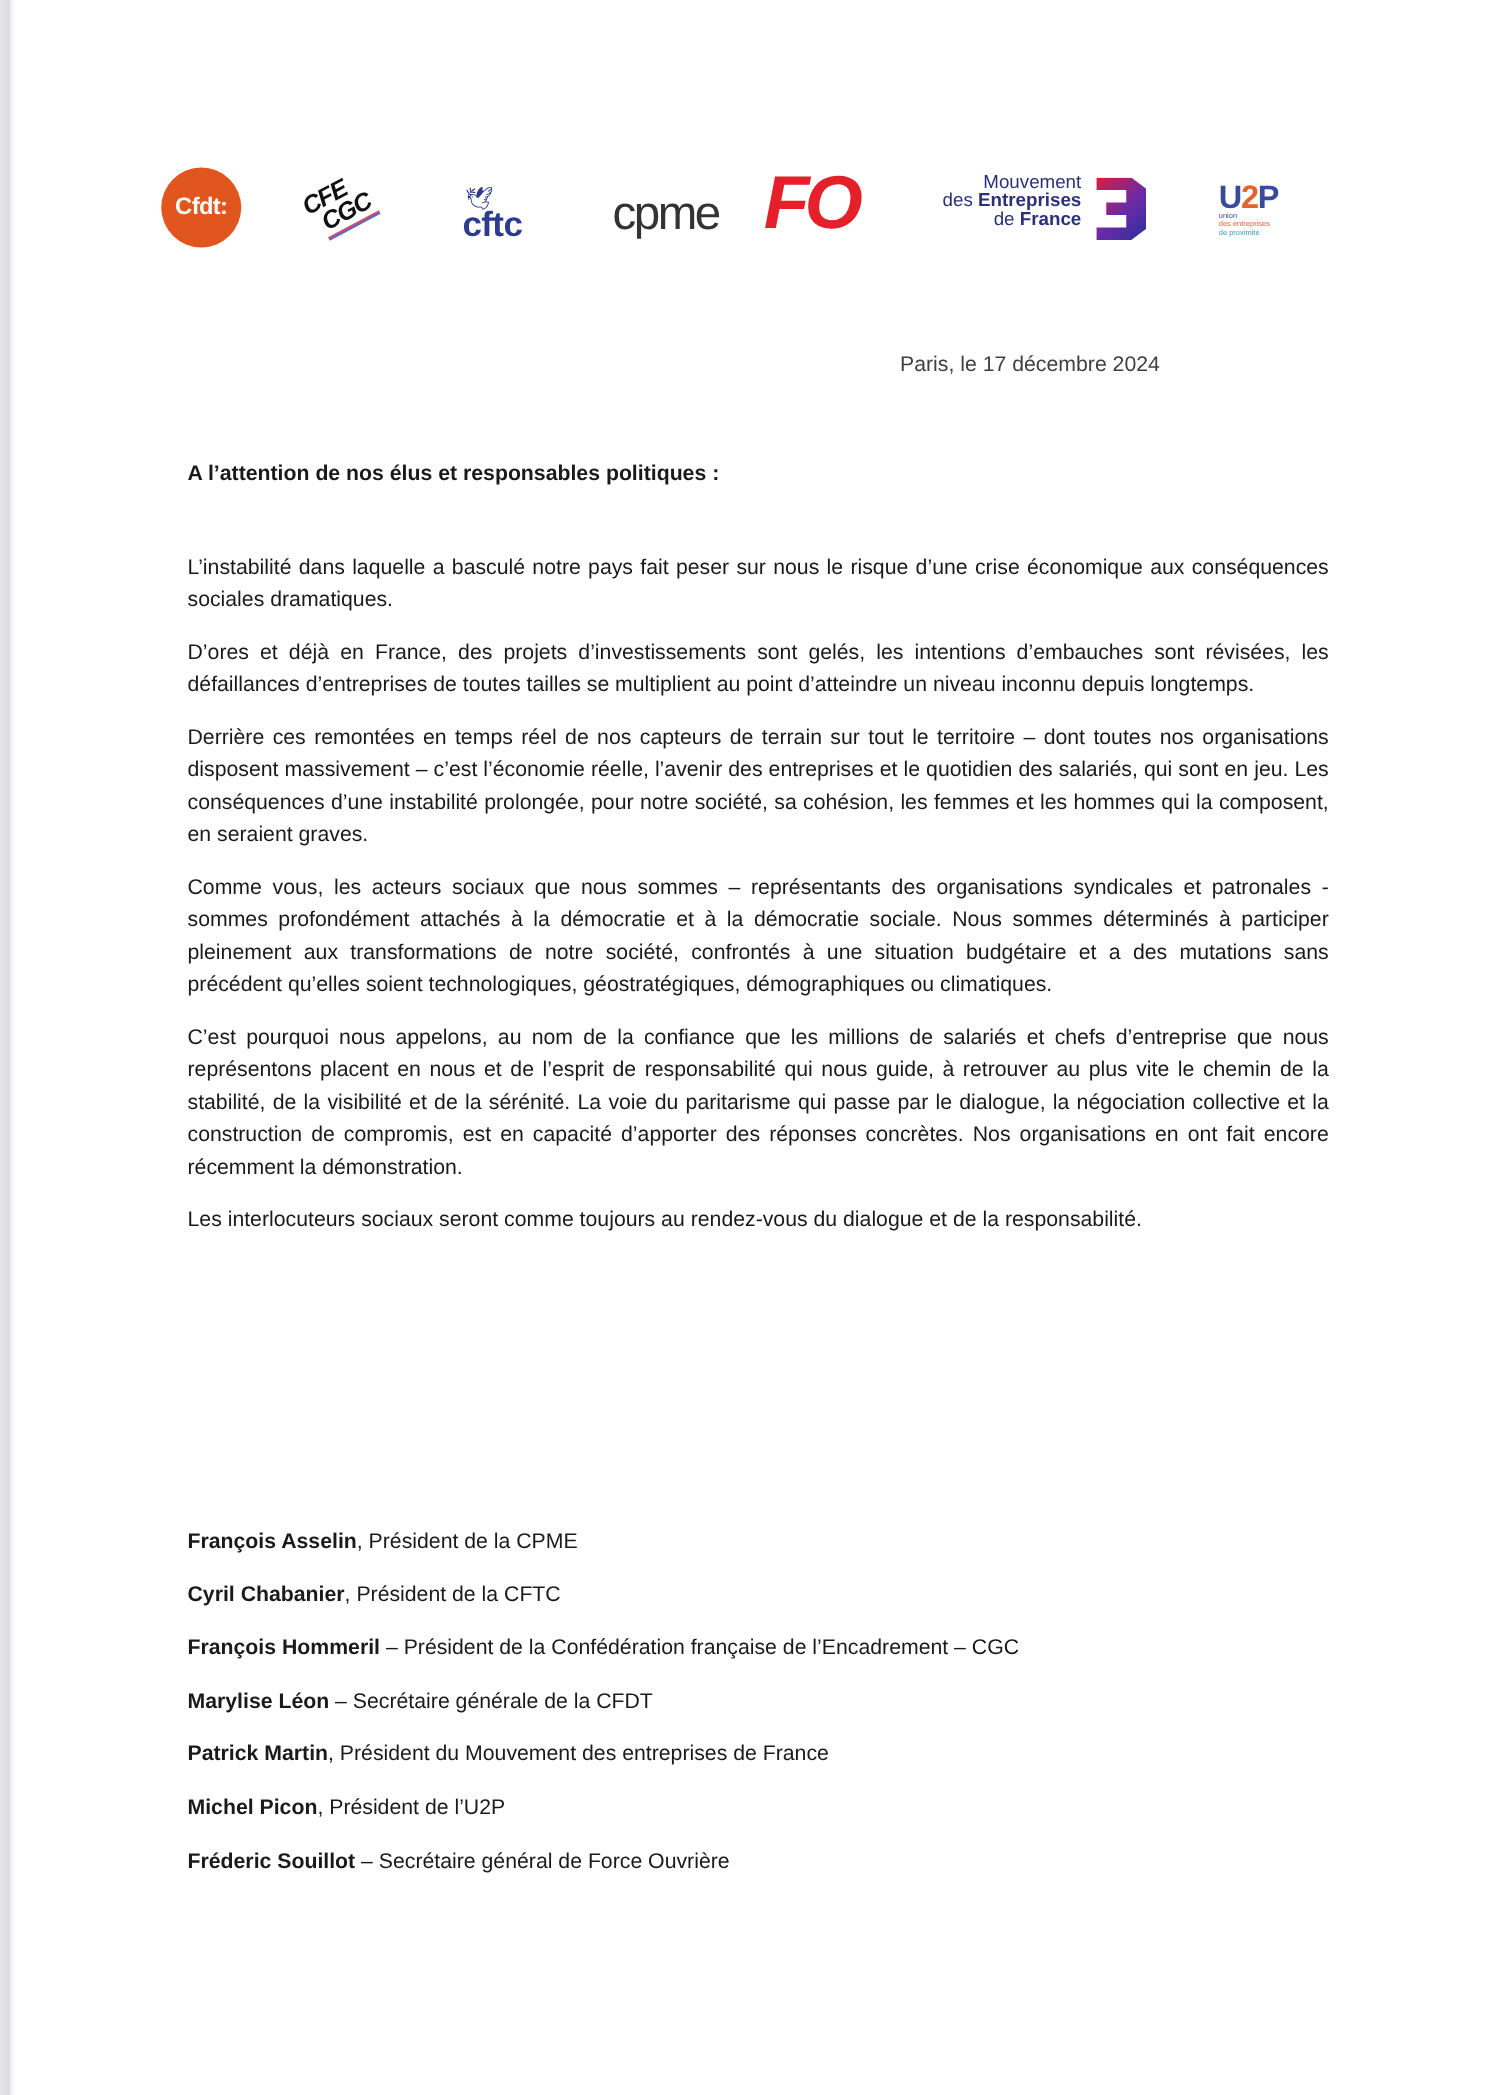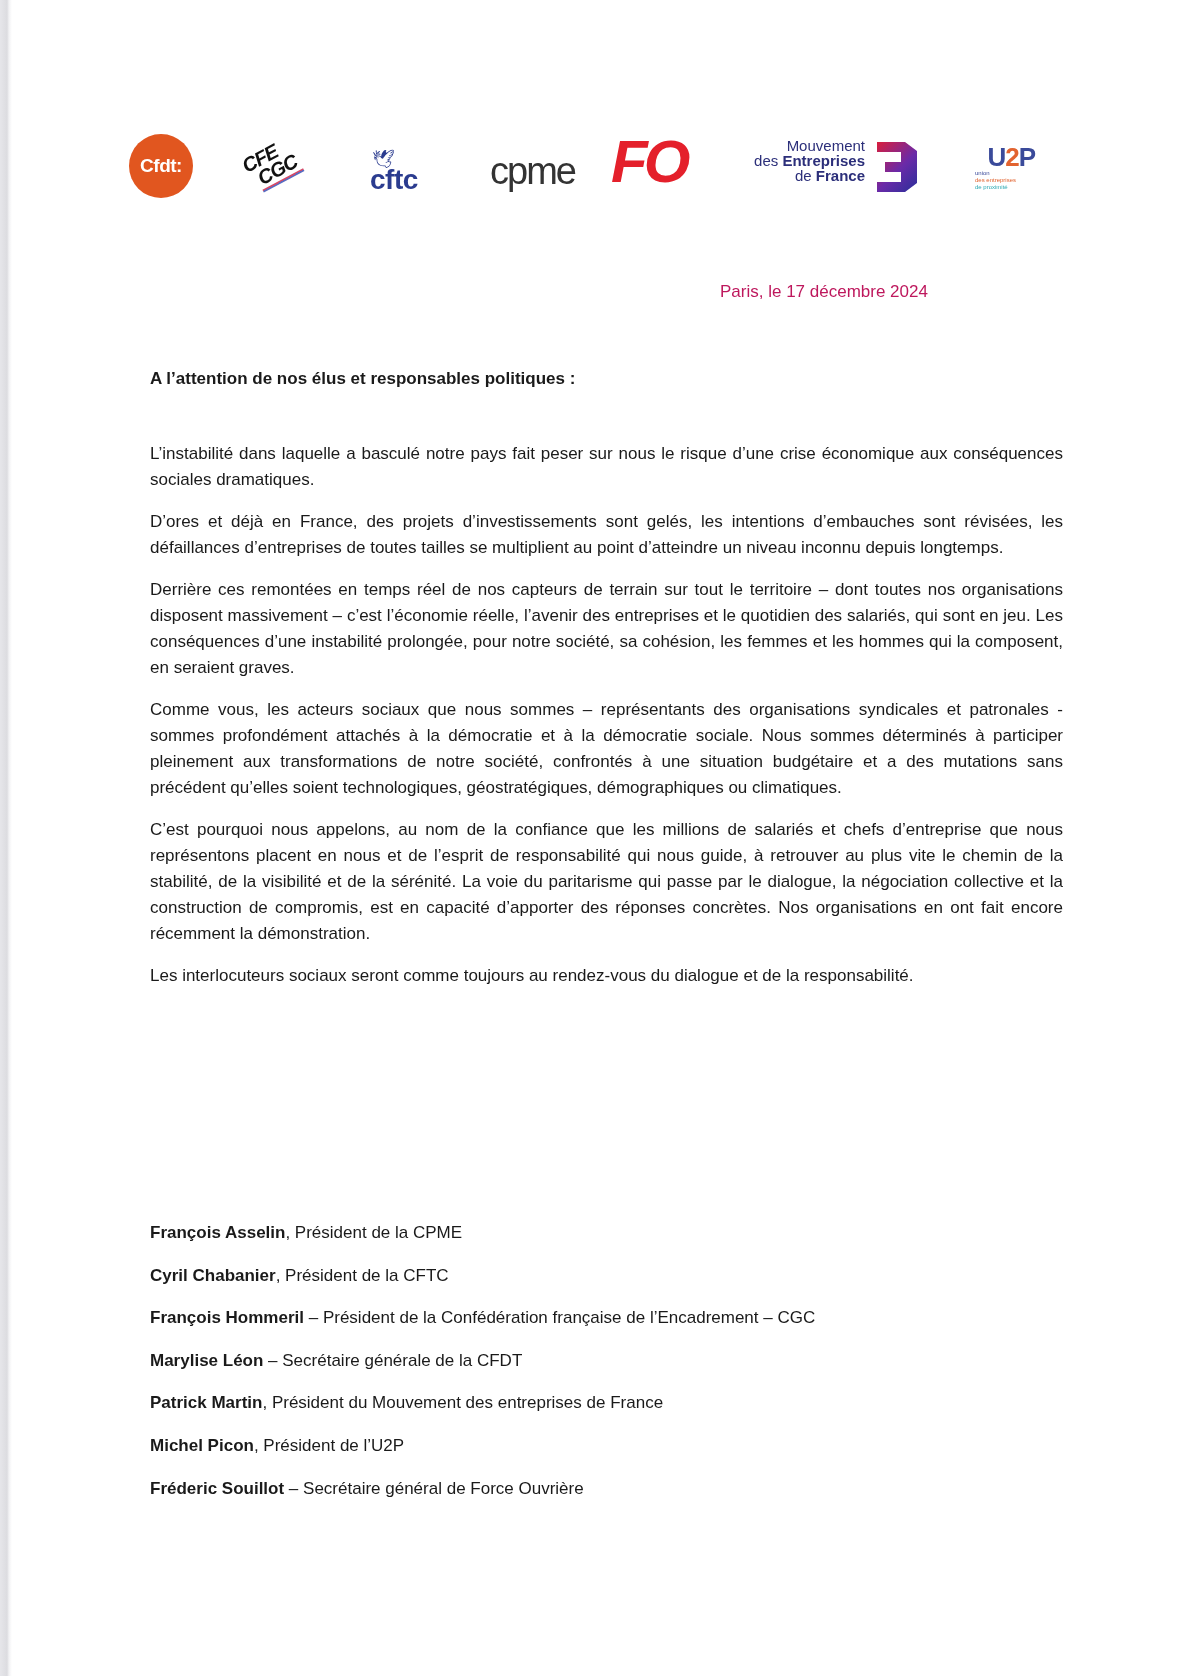--- a/index.html
+++ b/index.html
@@ -50,7 +50,7 @@
       clip-path: polygon(0 0, 70% 0, 100% 18%, 100% 82%, 70% 100%, 0 100%, 0 80%, 60% 80%, 60% 60%, 20% 60%, 20% 40%, 60% 40%, 60% 20%, 0 20%);
     }
     .u2p { left: 975px; top: 24px; width: 60px; height: 56px; }
-    .u2p .big { font-size: 26px; font-weight: bold; line-height: 26px; letter-spacing: -1px; text-align: right; }
+    .u2p .big { font-size: 26px; font-weight: bold; line-height: 26px; letter-spacing: -1px; }
     .u2p .big .u { color: #3a4a9a; } .u2p .big .two { color: #e2632f; } .u2p .big .p { color: #3a4a9a; }
     .u2p .small { font-size: 6px; line-height: 7px; }
     .u2p .s1 { color: #3a4a9a; } .u2p .s2 { color: #e2632f; } .u2p .s3 { color: #2aa8b3; }

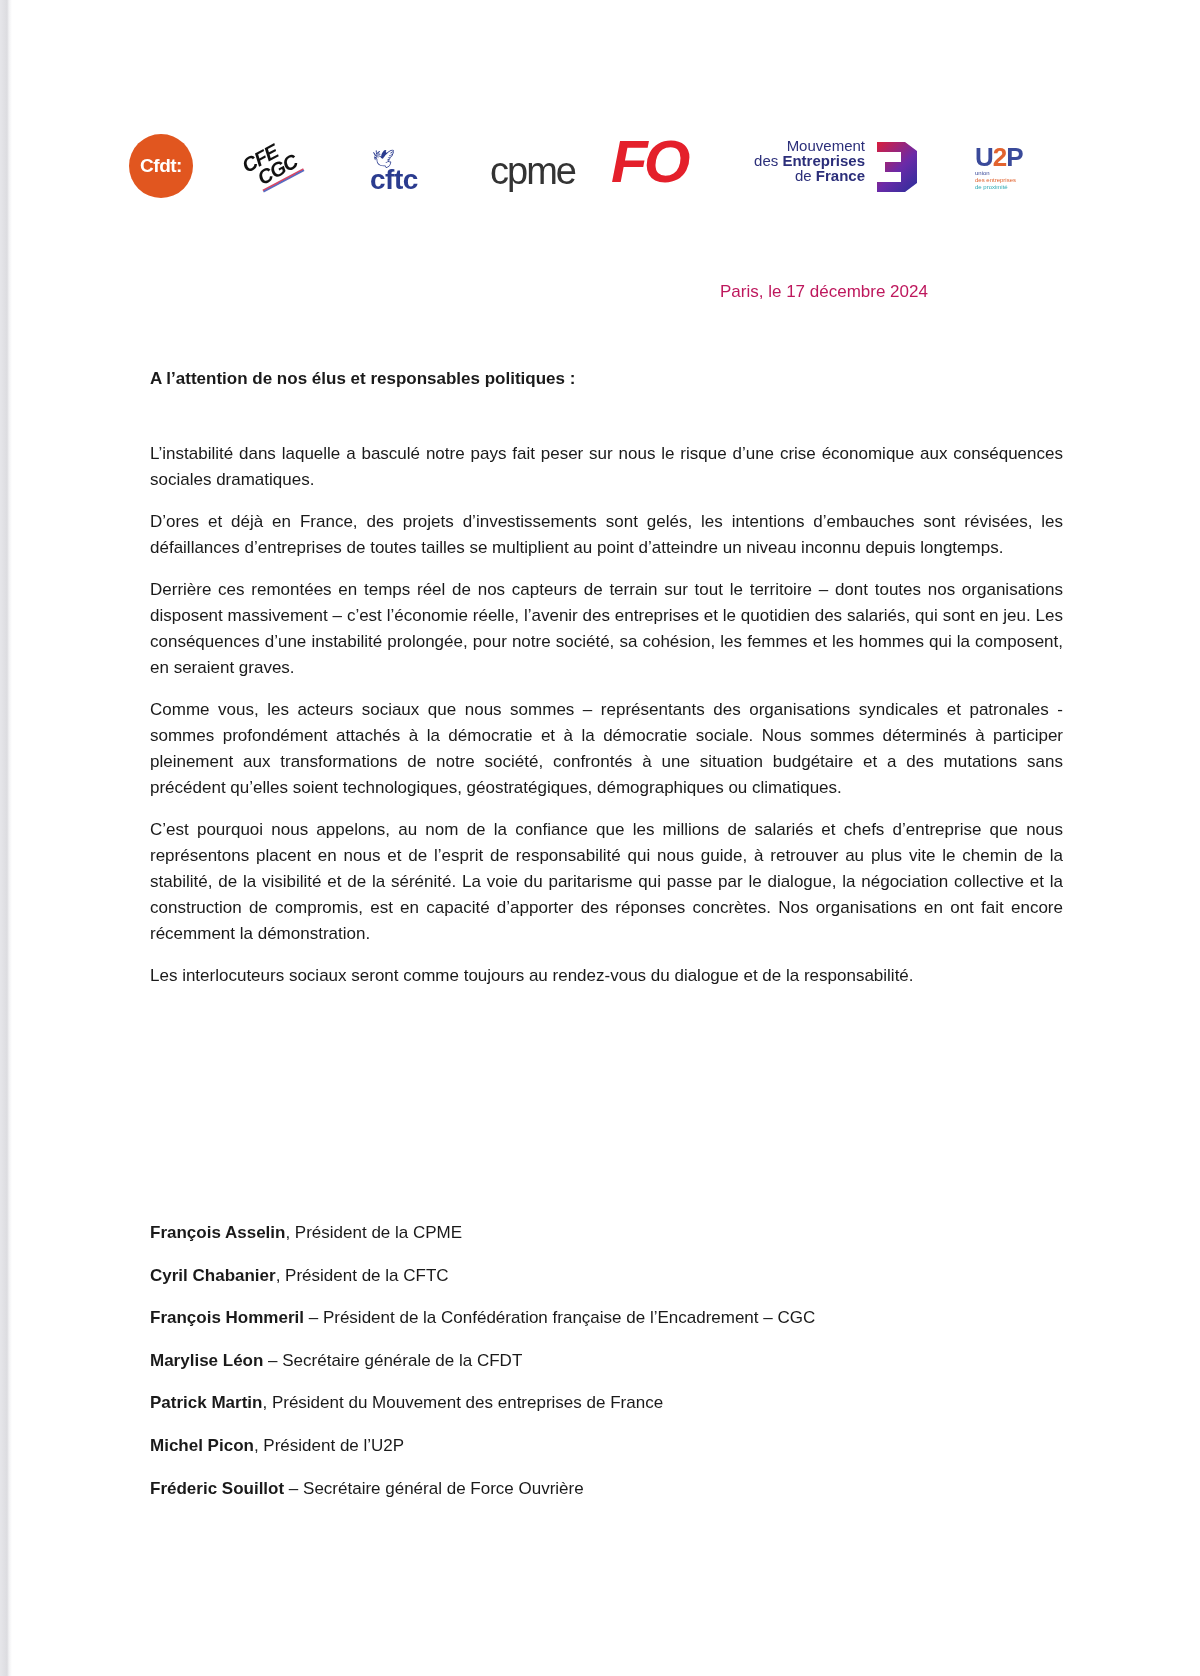--- a/index.html
+++ b/index.html
@@ -56,7 +56,7 @@
     .u2p .s1 { color: #3a4a9a; } .u2p .s2 { color: #e2632f; } .u2p .s3 { color: #2aa8b3; }
 
     .date {
-      position: absolute; top: 282px; left: 720px; font-size: 17px; color: #be185d;
+      position: absolute; top: 282px; left: 720px; font-size: 17px; color: #404040;
     }
     .salutation {
       position: absolute; top: 369px; left: 150px; font-size: 17px; font-weight: bold;

